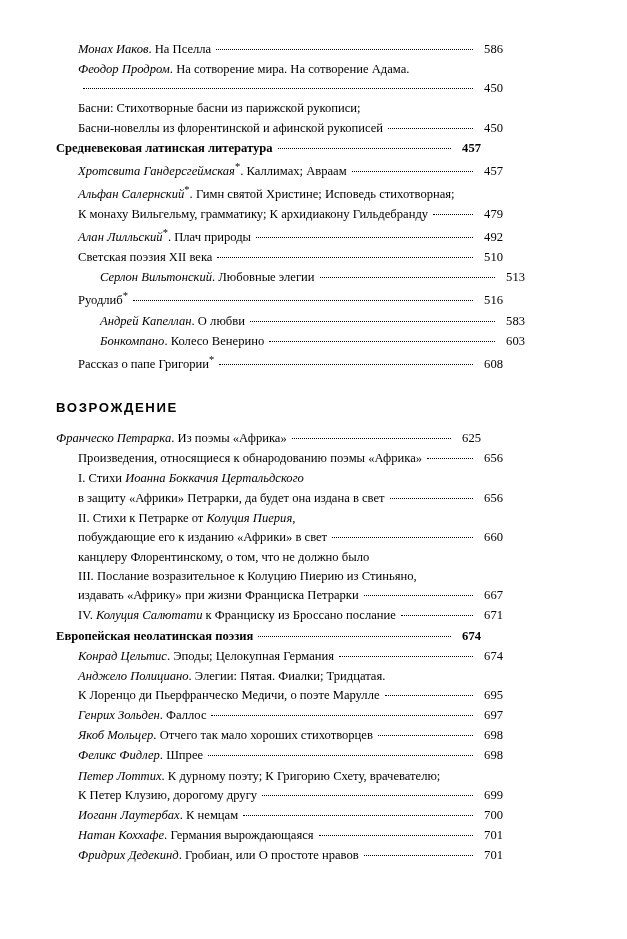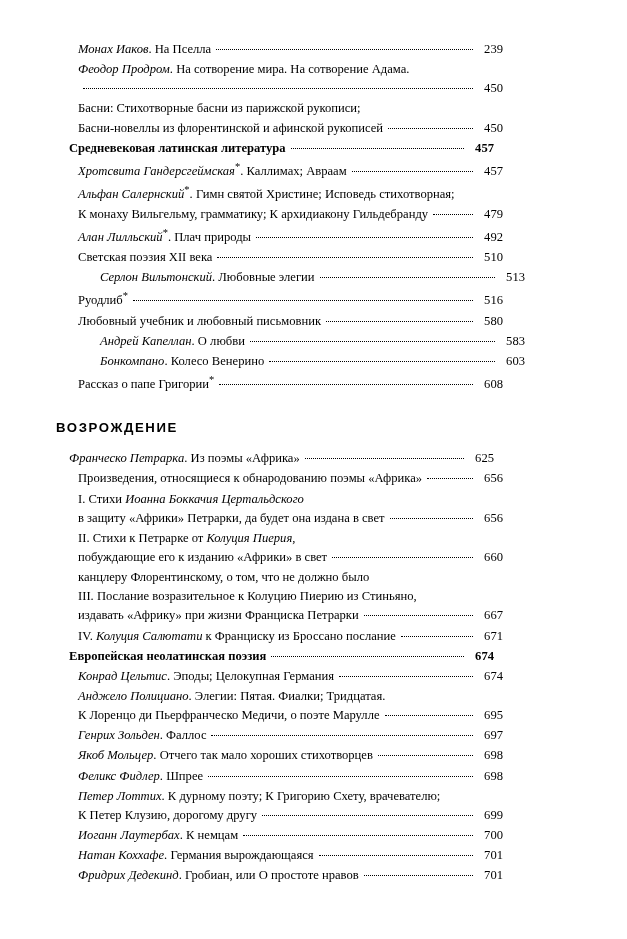--- a/index.html
+++ b/index.html
@@ -79,7 +79,7 @@
         <span class="lastline">
           <span class="txt"><i>Монах Иаков</i>. На Пселла</span>
           <span class="dots"></span>
-          <span class="pg">239</span>
+          <span class="pg">586</span>
         </span>
       </div>
       <div class="multi lvl1">

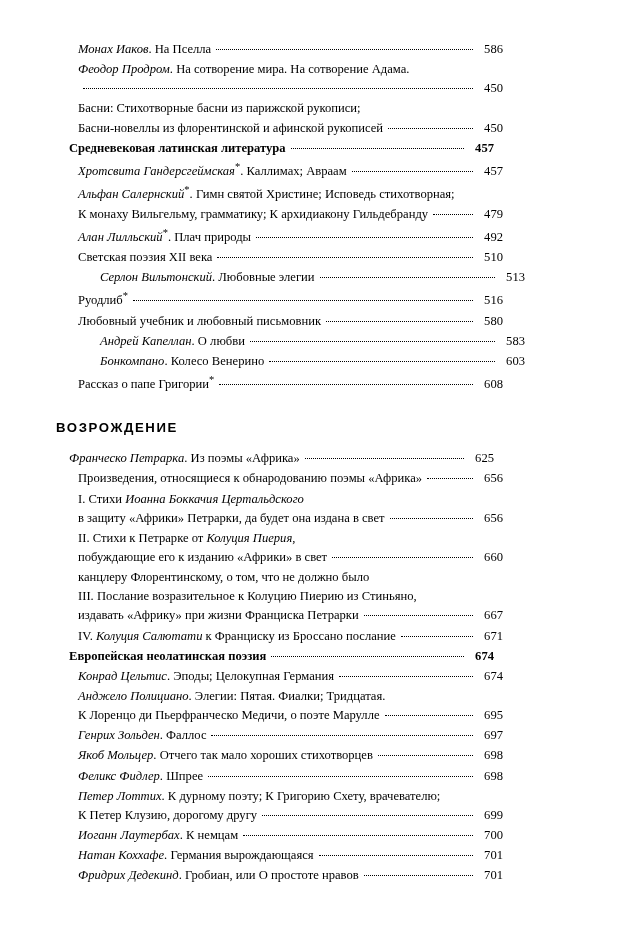--- a/index.html
+++ b/index.html
@@ -25,7 +25,7 @@
     width: 100%;
   }
   
-  .lvl0 { margin-left: 13px; }
+  .lvl0 { margin-left: 0; }
   .lvl1 { margin-left: 22px; }
   .lvl2 { margin-left: 44px; }
 

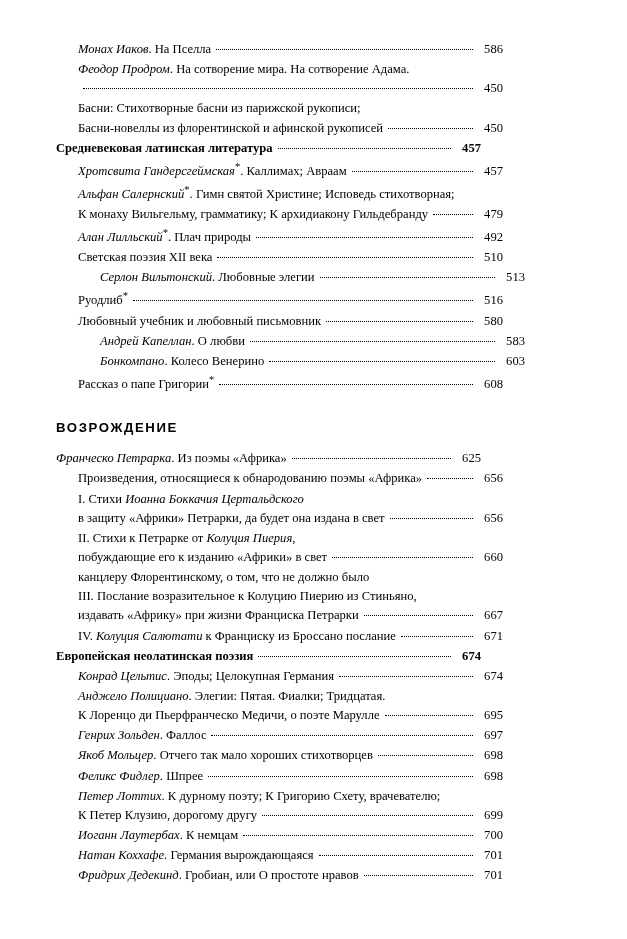--- a/index.html
+++ b/index.html
@@ -147,13 +147,6 @@
           <span class="pg">516</span>
         </span>
       </div>
-      <div class="multi lvl1">
-        <span class="lastline">
-          <span class="txt">Любовный учебник и любовный письмовник</span>
-          <span class="dots"></span>
-          <span class="pg">580</span>
-        </span>
-      </div>
       <div class="multi lvl2">
         <span class="lastline">
           <span class="txt"><i>Андрей Капеллан</i>. О любви</span>

